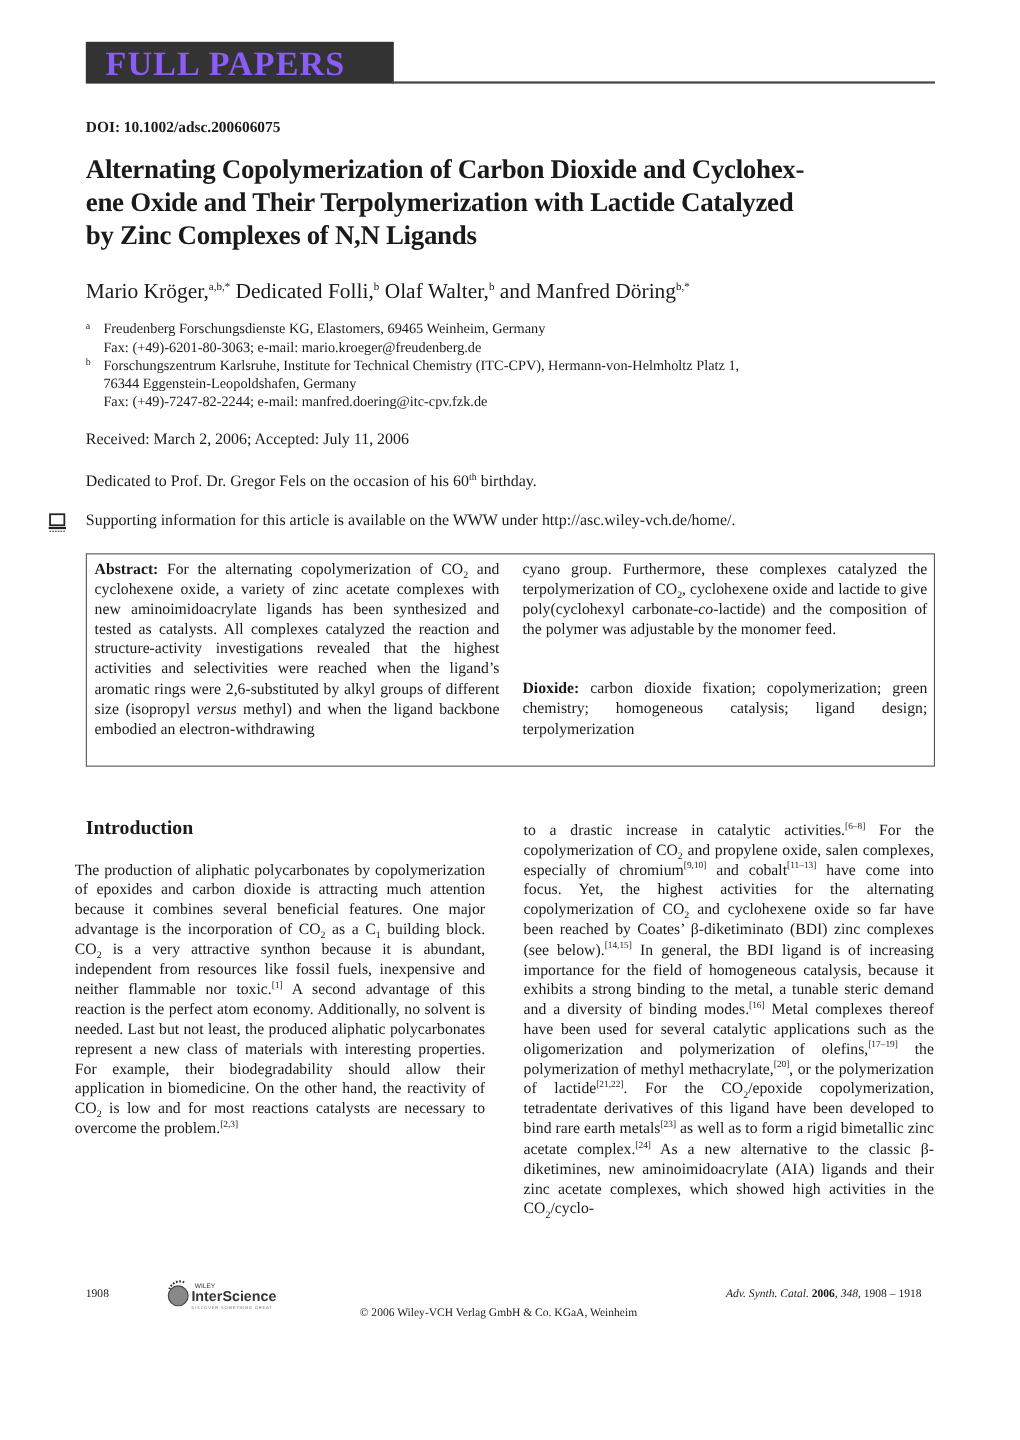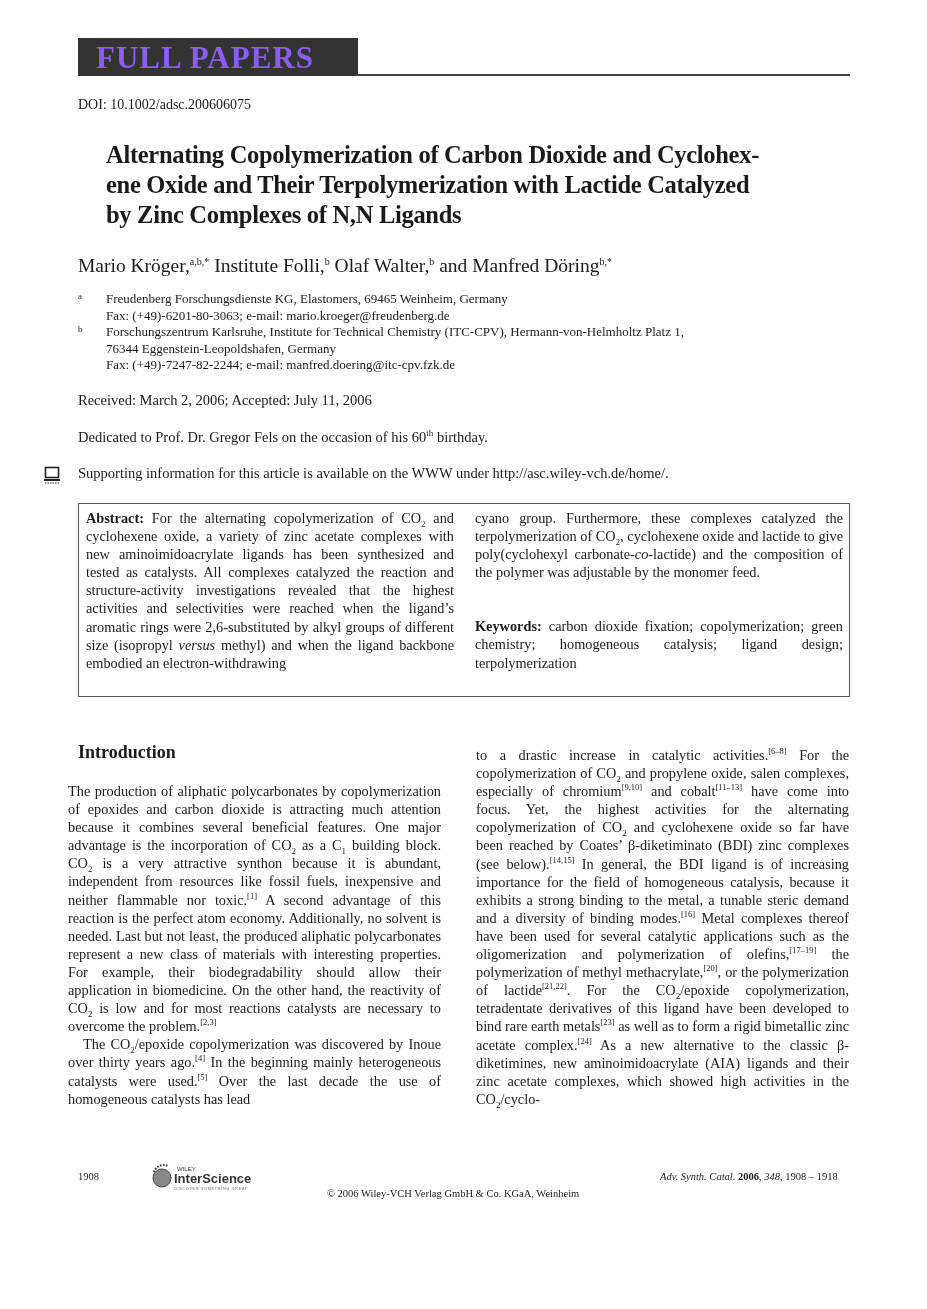--- a/index.html
+++ b/index.html
@@ -12,7 +12,7 @@
   .banner-text { left:96px; top:38px; color:#8b5cf6; font-weight:bold; font-size:31px; letter-spacing:1px; line-height:40px; }
   .banner-rule { left:356px; top:74px; width:494px; height:2px; background:#444444; }
 
-  .doi { left:78px; top:97px; font-weight:normal; font-size:14px; }
+  .doi { left:78px; top:109px; font-weight:bold; font-size:14px; }
   .title { left:78px; top:140px; width:780px; font-weight:bold; font-size:24.5px; line-height:30px; letter-spacing:-0.3px;margin-left:28px; }
   .authors { left:78px; top:255px; font-size:19.5px; }
   .authors sup { font-size:10px; }

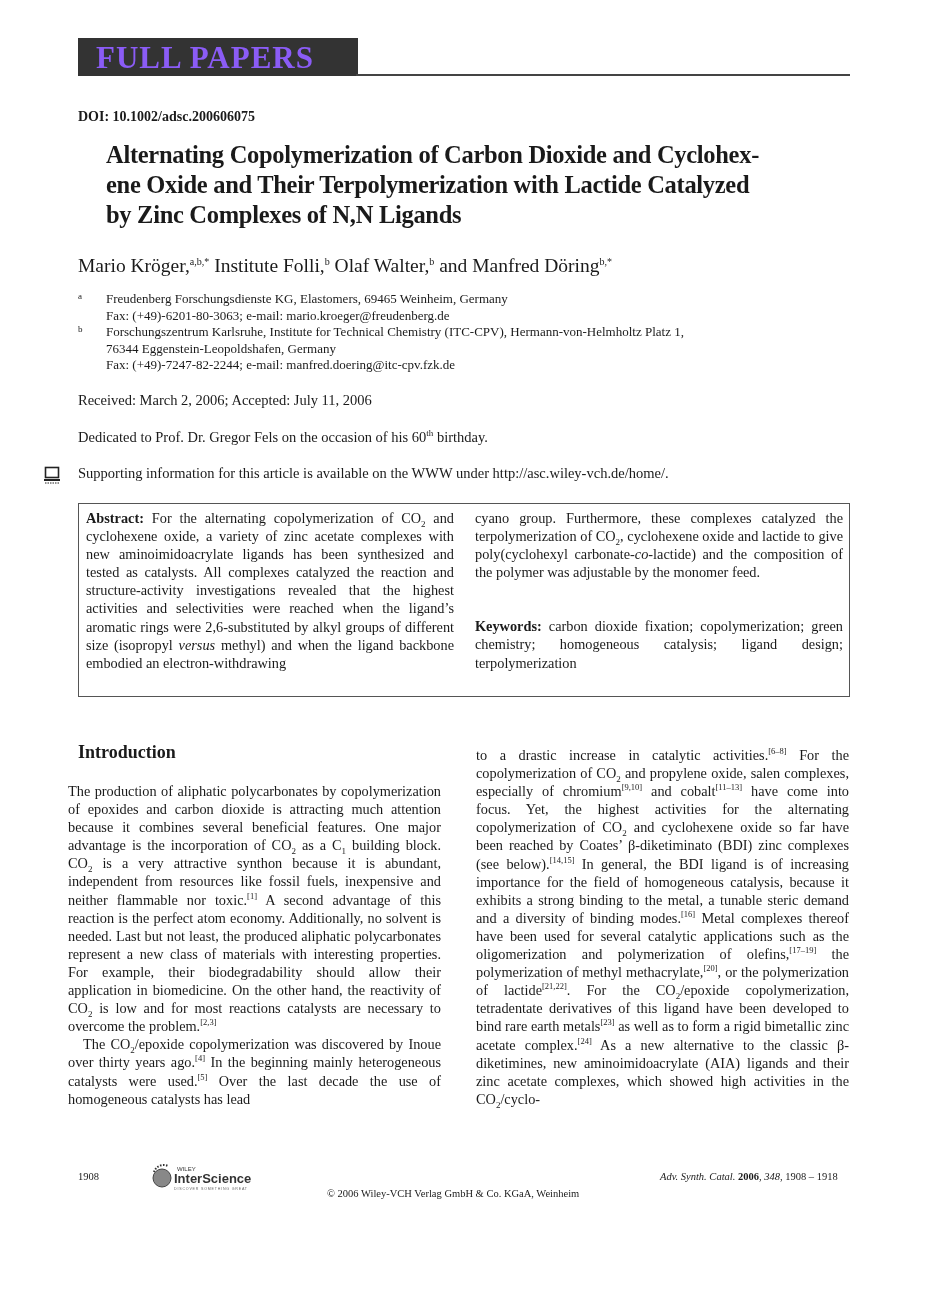--- a/index.html
+++ b/index.html
@@ -13,7 +13,7 @@
   .banner-rule { left:356px; top:74px; width:494px; height:2px; background:#444444; }
 
   .doi { left:78px; top:109px; font-weight:bold; font-size:14px; }
-  .title { left:78px; top:140px; width:780px; font-weight:bold; font-size:24.5px; line-height:30px; letter-spacing:-0.3px;margin-left:28px; }
+  .title { left:78px; top:140px; width:780px; font-weight:bold; font-size:24.5px; line-height:30px; letter-spacing:-0.3px; }
   .authors { left:78px; top:255px; font-size:19.5px; }
   .authors sup { font-size:10px; }
   .affil { left:78px; width:780px; font-size:13px; line-height:16.5px; }

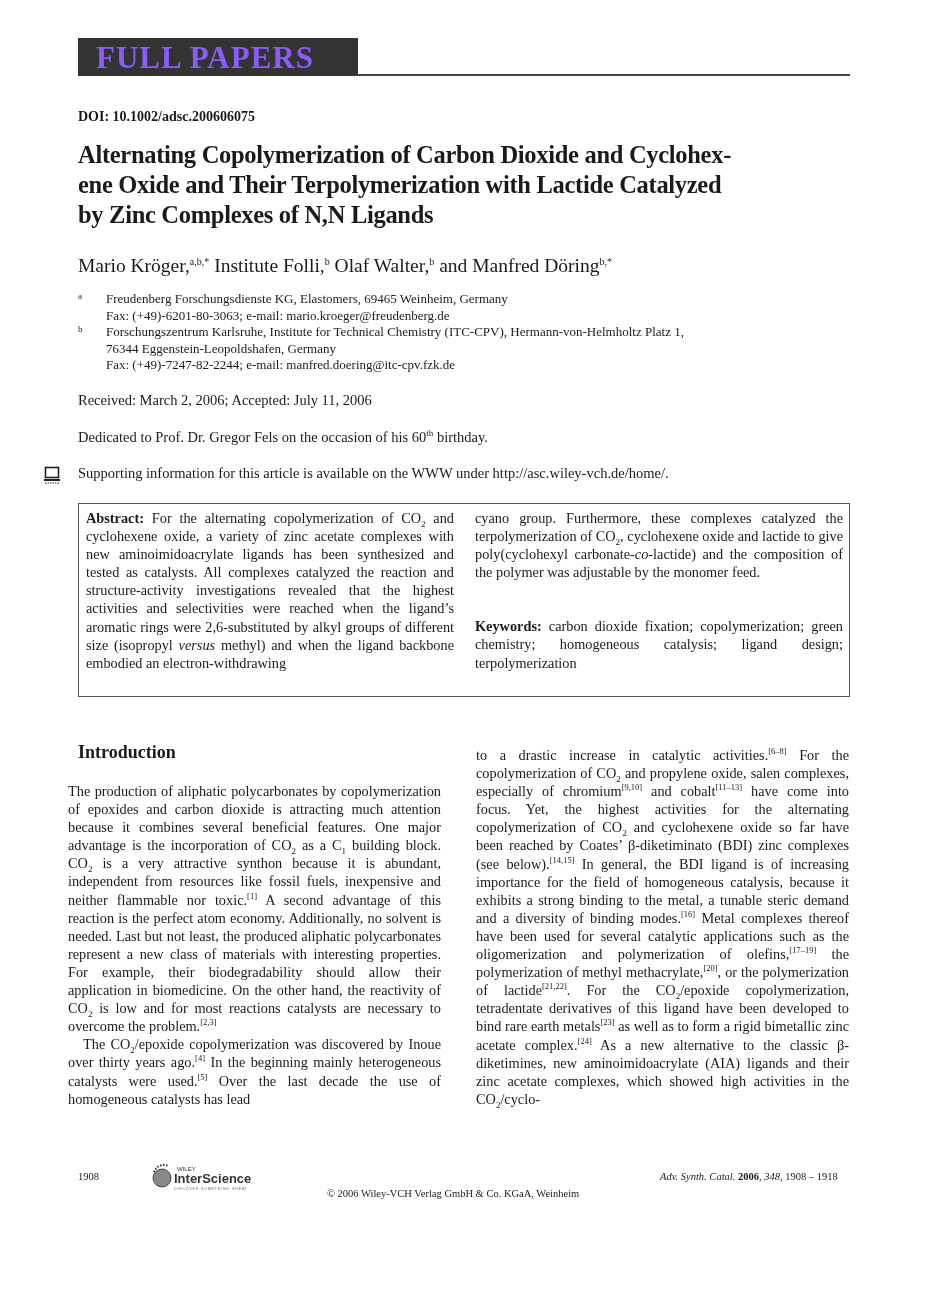--- a/index.html
+++ b/index.html
@@ -54,7 +54,7 @@
 </div>
 
 <div class="abs authors">
-  <span>Mario Kröger,</span><sup>a,b,*</sup><span> Institute Folli,</span><sup>b</sup><span> Olaf Walter,</span><sup>b</sup><span> and Manfred Döring</span><sup>b,*</sup>
+  <span>Mario Kröger,</span><sup>a,b,*</sup><span> Dedicated Folli,</span><sup>b</sup><span> Olaf Walter,</span><sup>b</sup><span> and Manfred Döring</span><sup>b,*</sup>
 </div>
 
 <div class="abs affil" style="top:291px;">

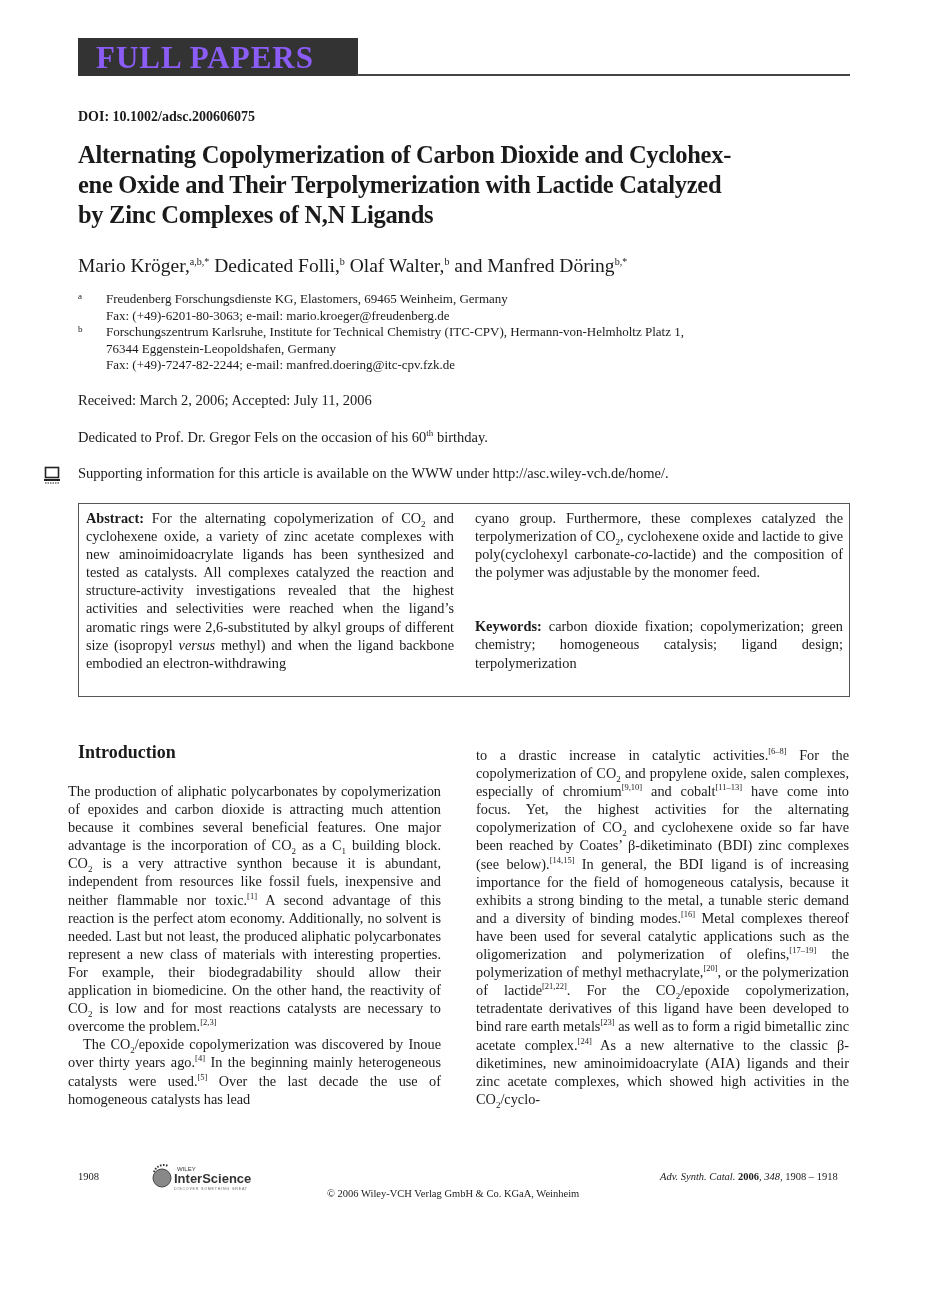--- a/index.html
+++ b/index.html
@@ -18,7 +18,7 @@
   .authors sup { font-size:10px; }
   .affil { left:78px; width:780px; font-size:13px; line-height:16.5px; }
   .affil .mark { position:absolute; left:0; top:-3px; font-size:9px; }
-  .affil .txt { margin-left:28px; display:block; }
+  .affil .txt { margin-left:16px; display:block; }
   .line14 { font-size:14.5px; }
   .line14 sup { font-size:9px; }
 

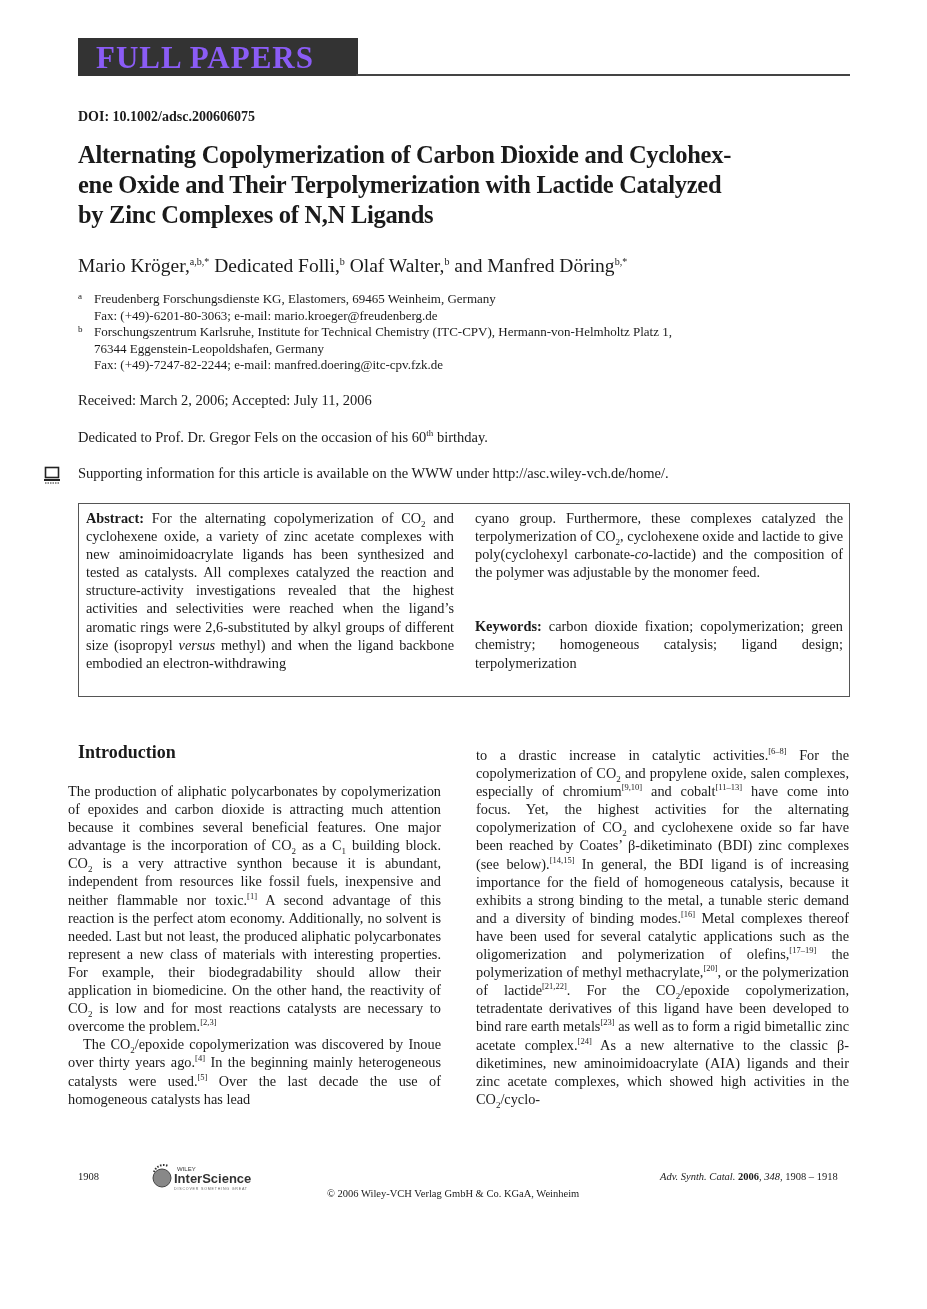--- a/index.html
+++ b/index.html
@@ -90,7 +90,7 @@
 <div class="abs abs-col" style="left:475px;">
   <span id="abs2">cyano group. Furthermore, these complexes catalyzed the terpolymerization of CO<sub>2</sub>, cyclohexene oxide and lactide to give poly(cyclohexyl carbonate-<i>co</i>-lactide) and the composition of the polymer was adjustable by the monomer feed.</span>
   <div style="height:36px;"></div>
-  <b>Keywords:</b>
+  <b>Dioxide:</b>
   <span>carbon dioxide fixation; copolymerization; green chemistry; homogeneous catalysis; ligand design; terpolymerization</span>
 </div>
 

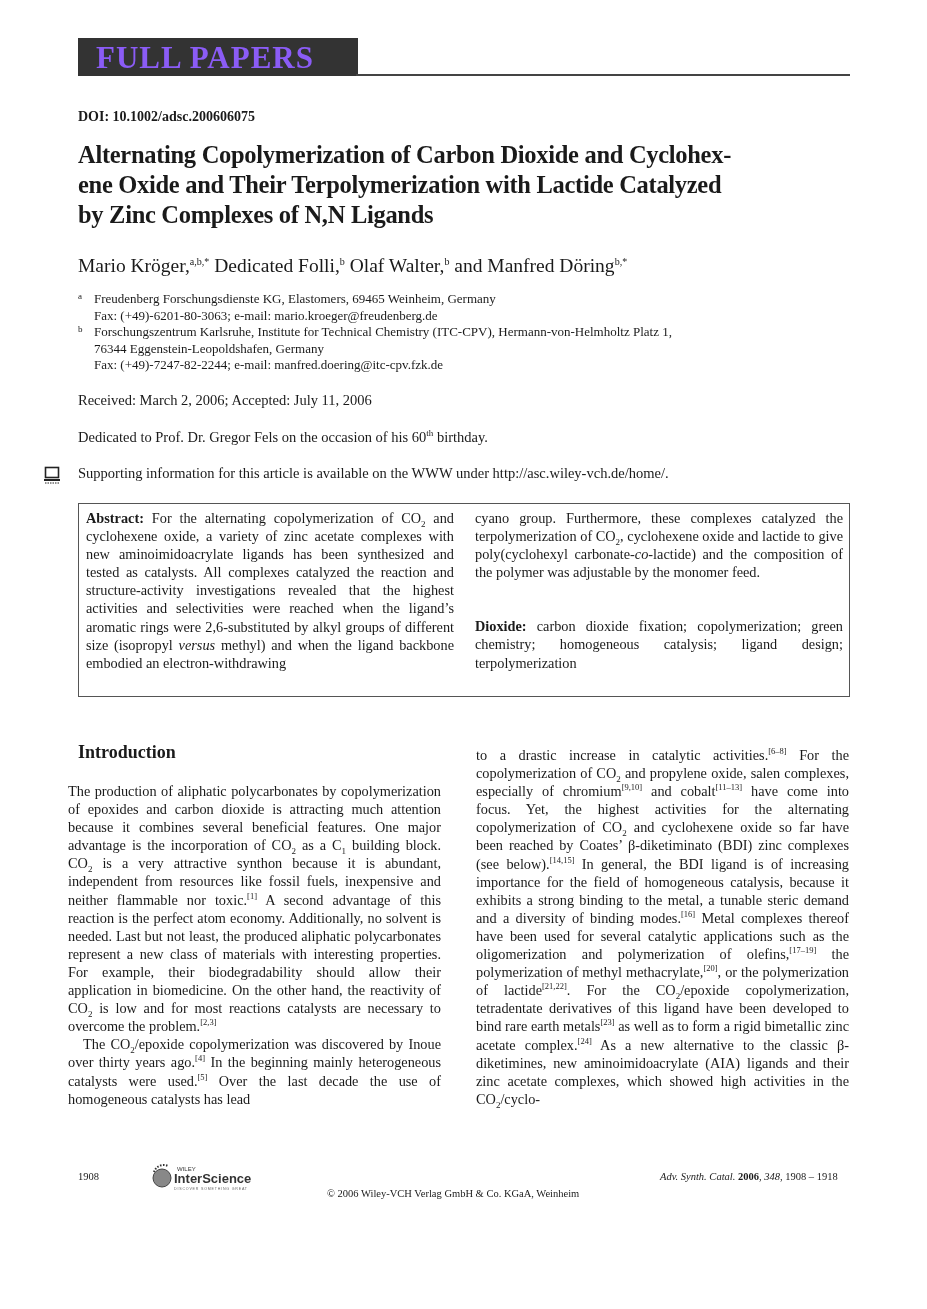--- a/index.html
+++ b/index.html
@@ -97,7 +97,6 @@
 <div class="abs intro-head">Introduction</div>
 <div class="abs col" style="left:68px; top:782px;">
   <div id="lp1">The production of aliphatic polycarbonates by copolymerization of epoxides and carbon dioxide is attracting much attention because it combines several beneficial features. One major advantage is the incorporation of CO<sub>2</sub> as a C<sub>1</sub> building block. CO<sub>2</sub> is a very attractive synthon because it is abundant, independent from resources like fossil fuels, inexpensive and neither flammable nor toxic.<sup>[1]</sup> A second advantage of this reaction is the perfect atom economy. Additionally, no solvent is needed. Last but not least, the produced aliphatic polycarbonates represent a new class of materials with interesting properties. For example, their biodegradability should allow their application in biomedicine. On the other hand, the reactivity of CO<sub>2</sub> is low and for most reactions catalysts are necessary to overcome the problem.<sup>[2,3]</sup></div>
-  <div id="lp2" class="indent">The CO<sub>2</sub>/epoxide copolymerization was discovered by Inoue over thirty years ago.<sup>[4]</sup> In the beginning mainly heterogeneous catalysts were used.<sup>[5]</sup> Over the last decade the use of homogeneous catalysts has lead</div>
 </div>
 <div class="abs col" style="left:476px; top:746px;">
   <div id="rp1">to a drastic increase in catalytic activities.<sup>[6–8]</sup> For the copolymerization of CO<sub>2</sub> and propylene oxide, salen complexes, especially of chromium<sup>[9,10]</sup> and cobalt<sup>[11–13]</sup> have come into focus. Yet, the highest activities for the alternating copolymerization of CO<sub>2</sub> and cyclohexene oxide so far have been reached by Coates’ β-diketiminato (BDI) zinc complexes (see below).<sup>[14,15]</sup> In general, the BDI ligand is of increasing importance for the field of homogeneous catalysis, because it exhibits a strong binding to the metal, a tunable steric demand and a diversity of binding modes.<sup>[16]</sup> Metal complexes thereof have been used for several catalytic applications such as the oligomerization and polymerization of olefins,<sup>[17–19]</sup> the polymerization of methyl methacrylate,<sup>[20]</sup>, or the polymerization of lactide<sup>[21,22]</sup>. For the CO<sub>2</sub>/epoxide copolymerization, tetradentate derivatives of this ligand have been developed to bind rare earth metals<sup>[23]</sup> as well as to form a rigid bimetallic zinc acetate complex.<sup>[24]</sup> As a new alternative to the classic β-diketimines, new aminoimidoacrylate (AIA) ligands and their zinc acetate complexes, which showed high activities in the CO<sub>2</sub>/cyclo-</div>

